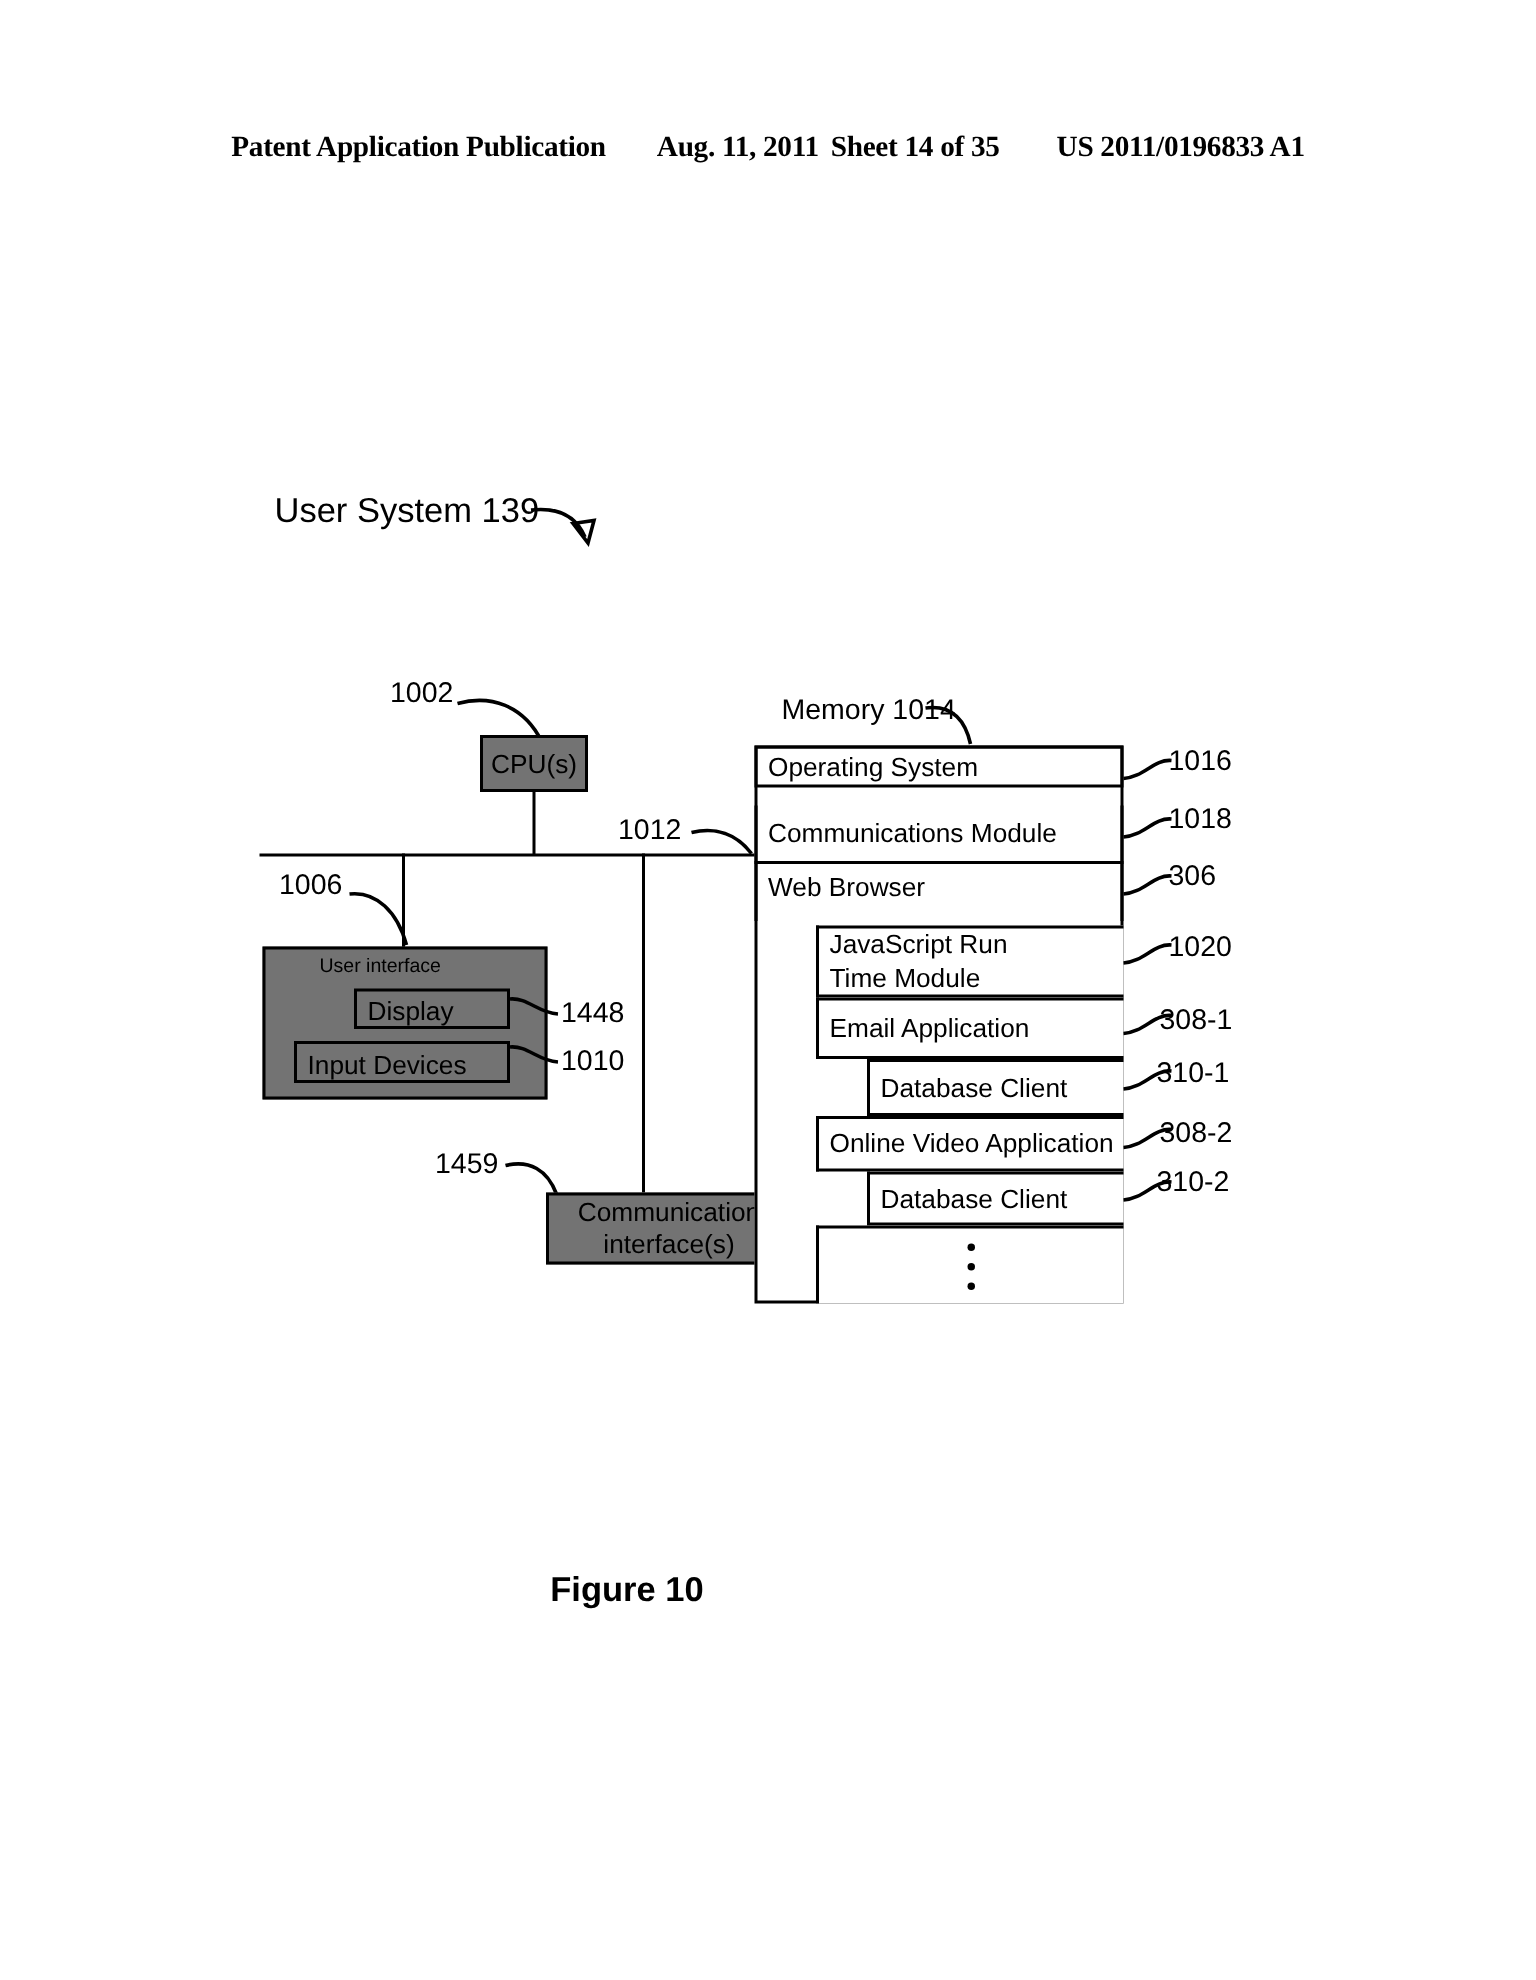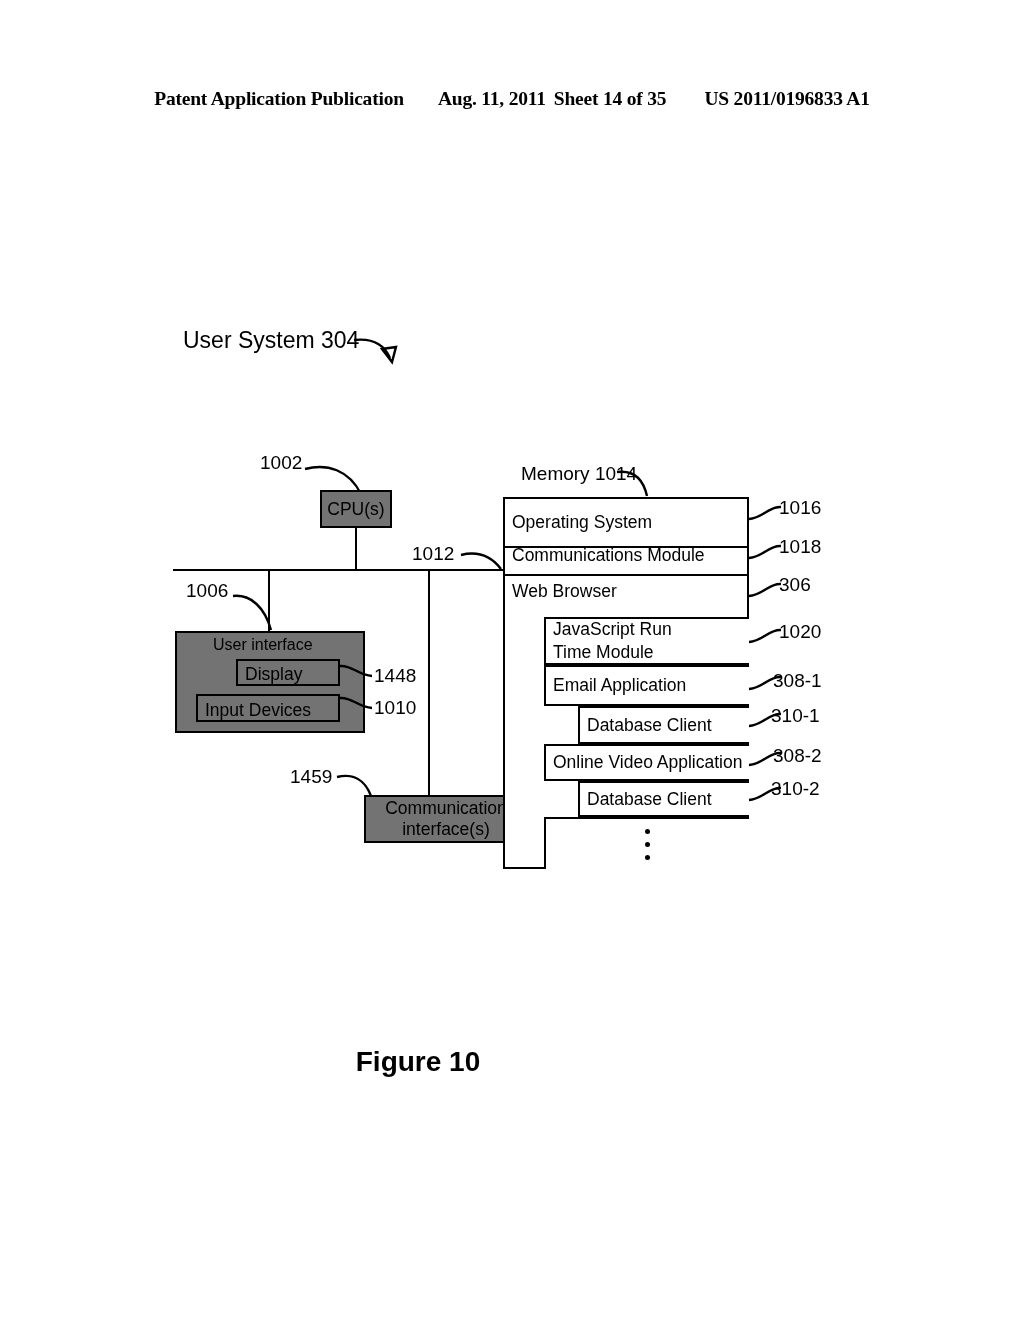--- a/index.html
+++ b/index.html
@@ -167,7 +167,7 @@
   <span class="hdr-num">US 2011/0196833 A1</span>
 </div>
 
-<div id="title-user-system">User System 304</div>
+<div id="title-user-system">User System 139</div>
 <svg class="leader" style="left:352px; top:332px; width:60px; height:32px;">
   <path d="M 2 8 C 20 6, 32 12, 38 26"></path>
   <path d="M 30 17 L 40 30 L 44 15 Z" fill="#000" stroke="none"></path>

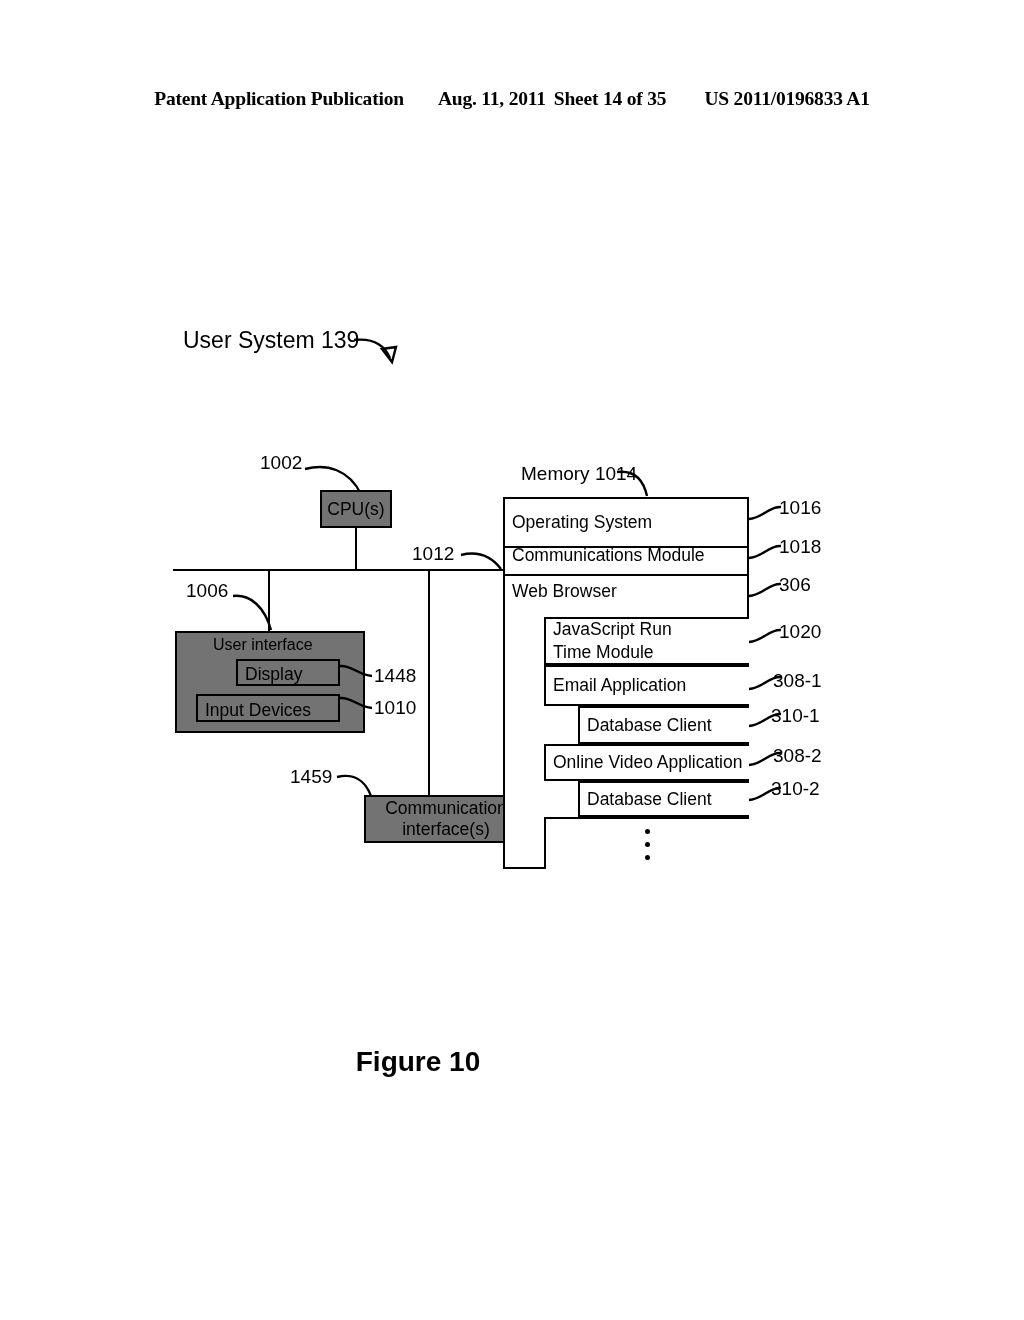--- a/index.html
+++ b/index.html
@@ -231,7 +231,7 @@
 
 <div id="memory-outer"></div>
 
-<div class="mem-row" style="left:503px; top:497px; width:246px; height:51px; border-top:2.5px solid #000; border-left:2.5px solid #000; border-right:2.5px solid #000;">
+<div class="mem-row" style="left:503px; top:497px; width:246px; height:28px; border-top:2.5px solid #000; border-left:2.5px solid #000; border-right:2.5px solid #000;">
   <span>Operating System</span>
 </div>
 <svg class="leader" style="left:749px; top:506px; width:36px; height:18px;">

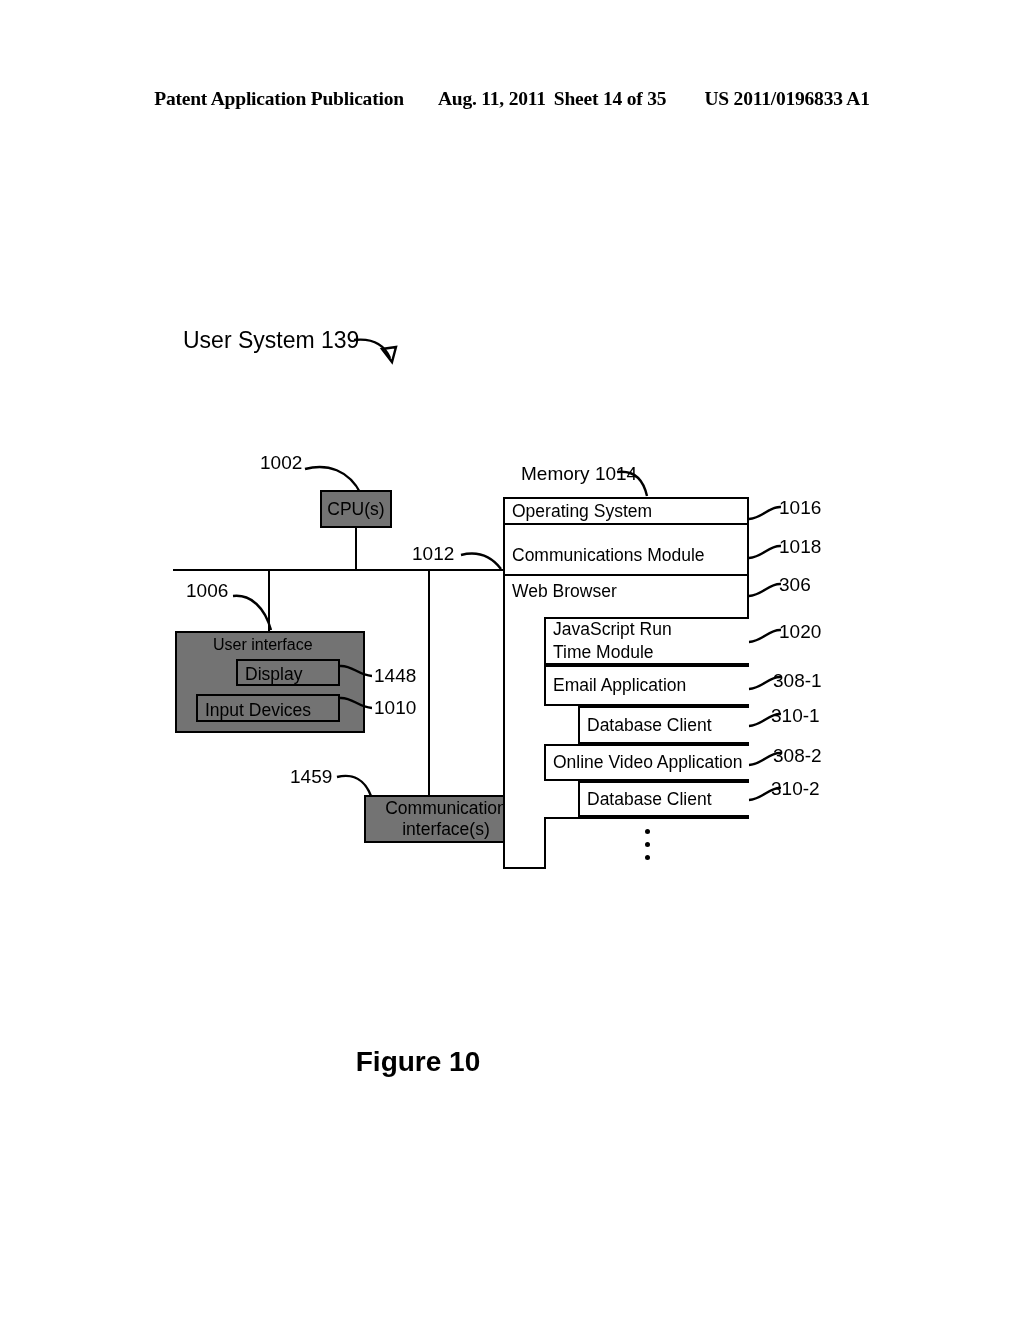--- a/index.html
+++ b/index.html
@@ -197,7 +197,7 @@
 </svg>
 
 <div class="box" style="left:175px; top:631px; width:190px; height:102px; display:block;"></div>
-<div class="plain-label" style="left:213px; top:636px; font-size:16px;">User interface</div>
+<div class="plain-label" style="left:213px; top:636px; font-size:13px;">User interface</div>
 
 <div class="box left" style="left:236px; top:659px; width:104px; height:27px;">
   <span>Display</span>

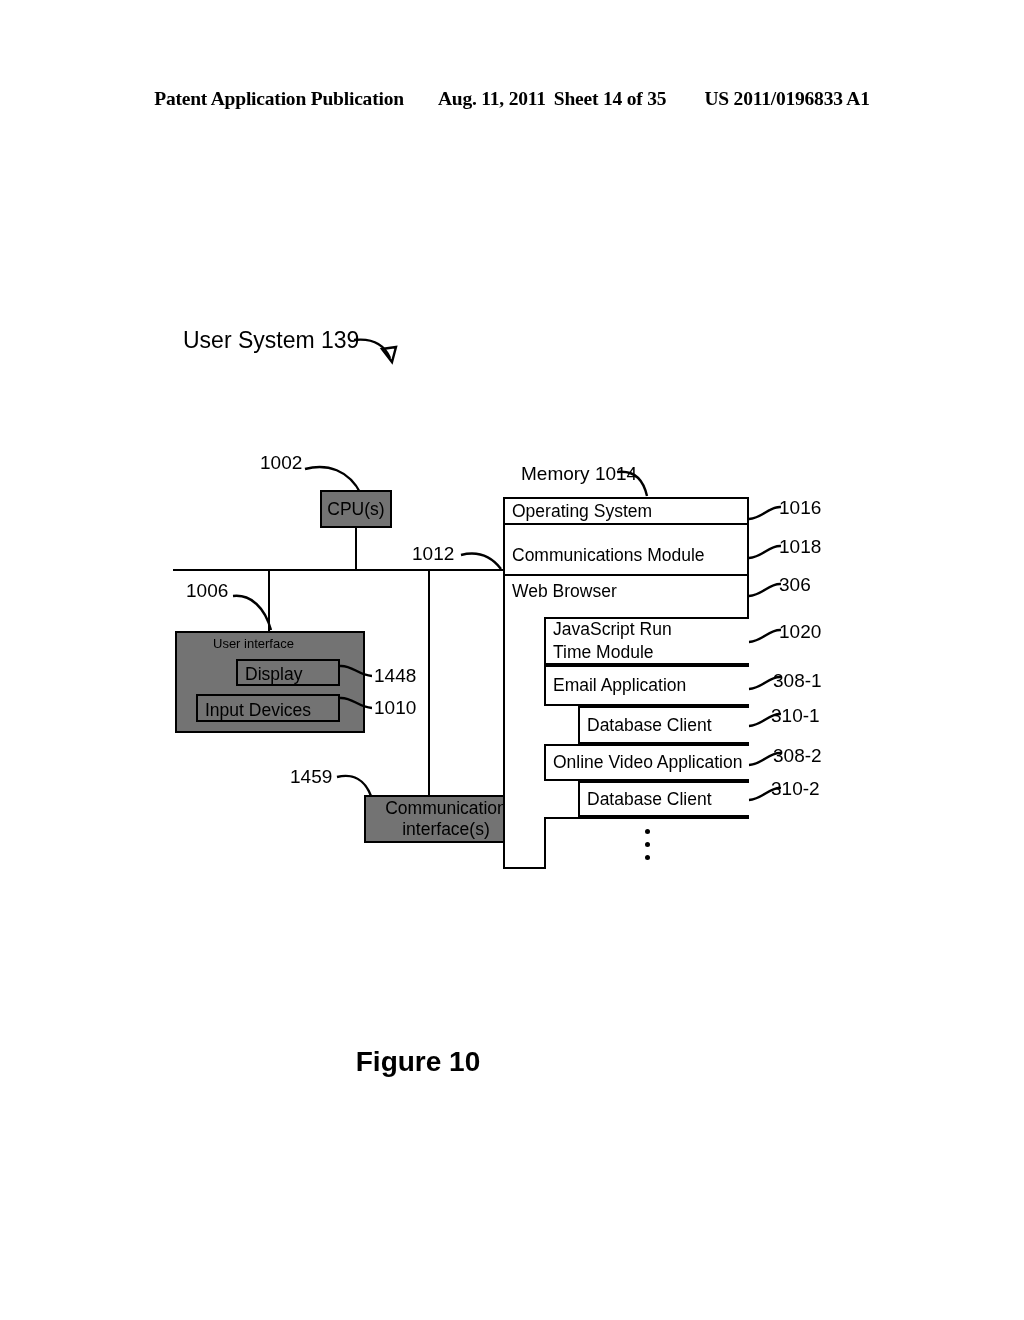--- a/index.html
+++ b/index.html
@@ -153,7 +153,7 @@
     top: 1046px;
     width: 836px;
     text-align: center;
-    font-size: 28px;
+    font-size: 23px;
     font-weight: bold;
   }
 </style>

